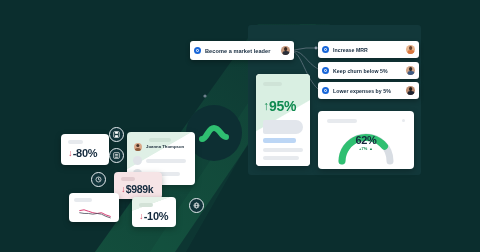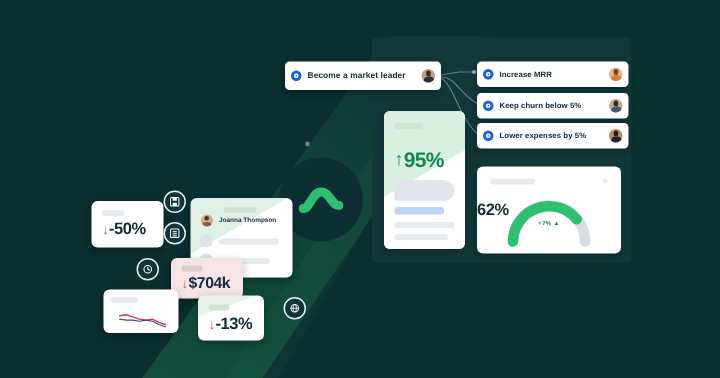--- a/index.html
+++ b/index.html
@@ -60,7 +60,7 @@
   
   #cardGauge{left:318px;top:111px;width:96px;height:58px;}
   .gauge-wrap{position:absolute;left:0;top:8px;width:100%;height:46px;}
-  .gval{position:absolute;left:0;right:0;top:23px;
+  .gval{position:absolute;left:0;right:0;top:23px;text-align:center;
         font-size:11px;font-weight:700;color:#13293d;letter-spacing:-.3px;}
   .gsub{position:absolute;left:0;right:0;top:35px;text-align:center;
         font-size:4px;font-weight:700;color:#0f8a4f;letter-spacing:.2px;}

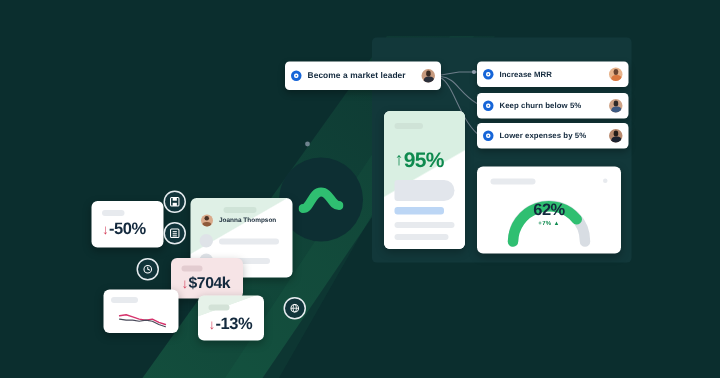--- a/index.html
+++ b/index.html
@@ -212,7 +212,7 @@
     <div class="sk" style="left:7px;top:6px;width:15px;height:3.5px;"></div>
     <div class="metric" style="left:7px;top:13px;font-size:11px;color:#13293d;">
       <span class="arw" style="color:#d43f5a;font-size:9px;">↓</span>
-      <span>-50%</span>
+      <span>-80%</span>
     </div>
   </div>
 

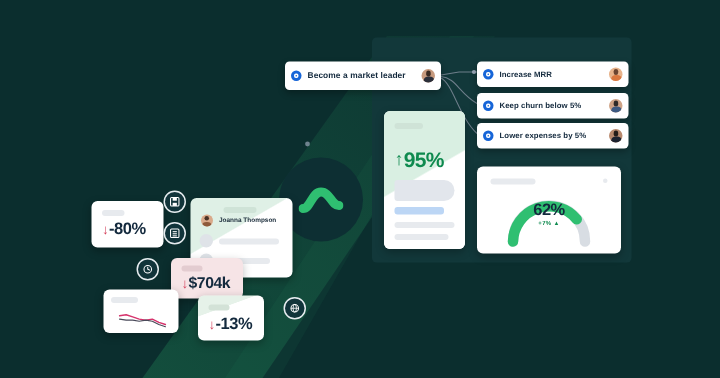--- a/index.html
+++ b/index.html
@@ -220,7 +220,7 @@
     <div class="sk" style="left:7px;top:5px;width:14px;height:3.5px;background:#e3ccd0;"></div>
     <div class="metric" style="left:7px;top:11px;font-size:10.5px;color:#13293d;">
       <span class="arw" style="color:#d43f5a;font-size:9px;">↓</span>
-      <span>$704k</span>
+      <span>$989k</span>
     </div>
   </div>
 

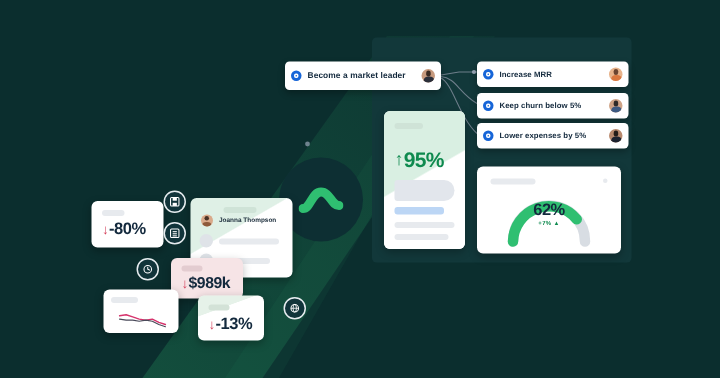--- a/index.html
+++ b/index.html
@@ -228,7 +228,7 @@
     <div class="sk" style="left:7px;top:6px;width:14px;height:3.5px;background:#d3e2d7;"></div>
     <div class="metric" style="left:7px;top:13px;font-size:11px;color:#13293d;">
       <span class="arw" style="color:#d43f5a;font-size:9px;">↓</span>
-      <span>-13%</span>
+      <span>-10%</span>
     </div>
   </div>
 

